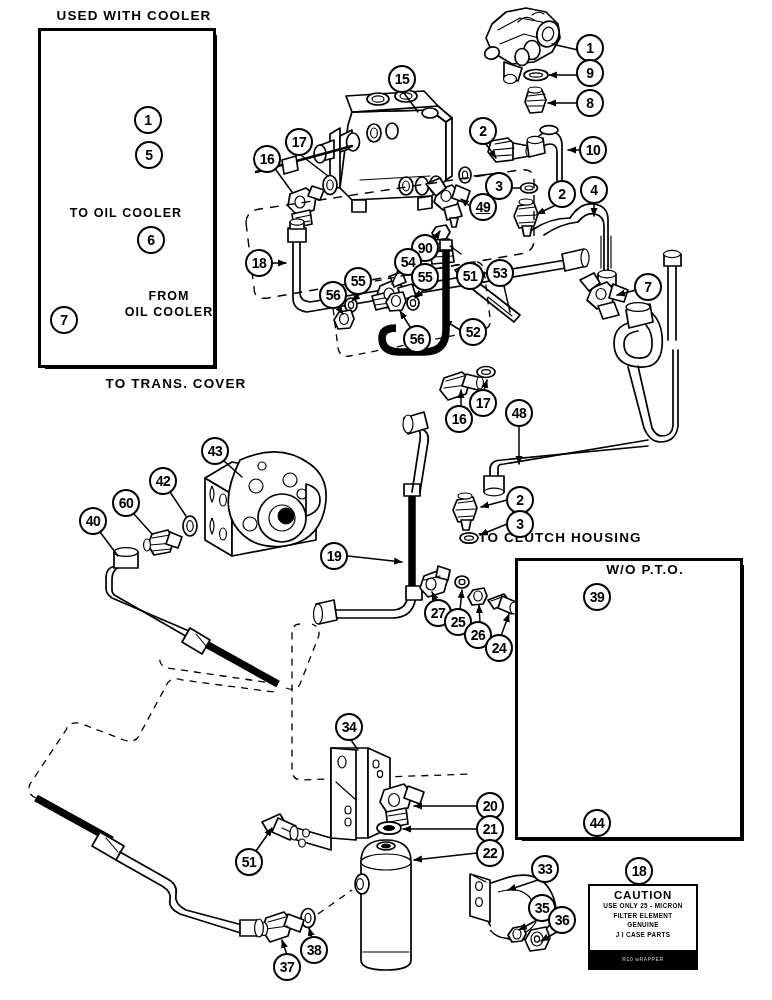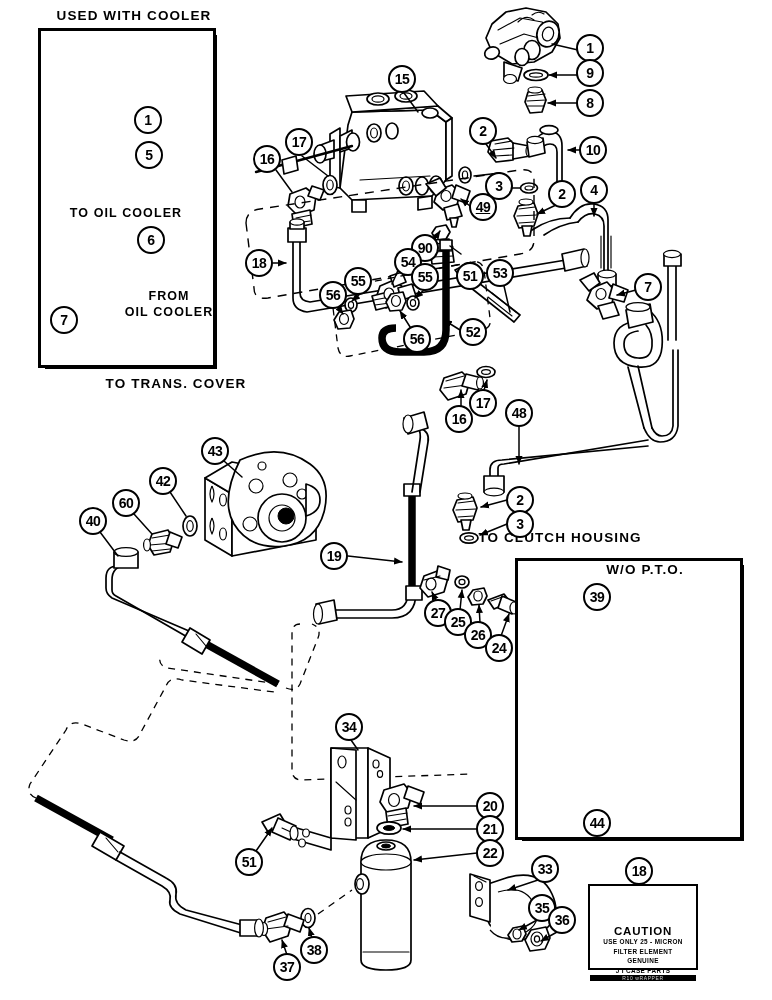--- a/index.html
+++ b/index.html
@@ -89,7 +89,6 @@
     font-weight: 700;
     font-size: 11.5px;
     letter-spacing: 0.8px;
-    margin-top: 36px;
   }
   #caution-label .cline {
     font-family: "Liberation Sans", sans-serif;

